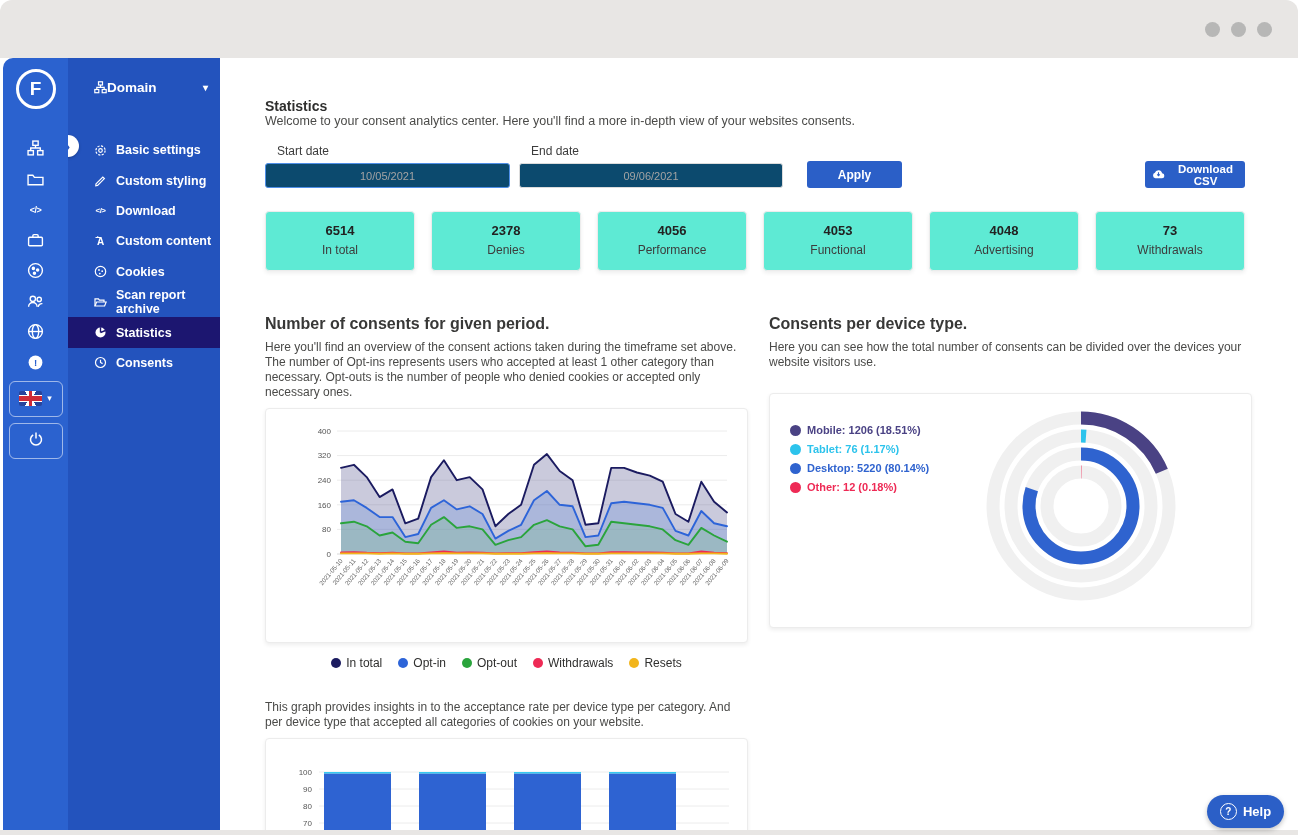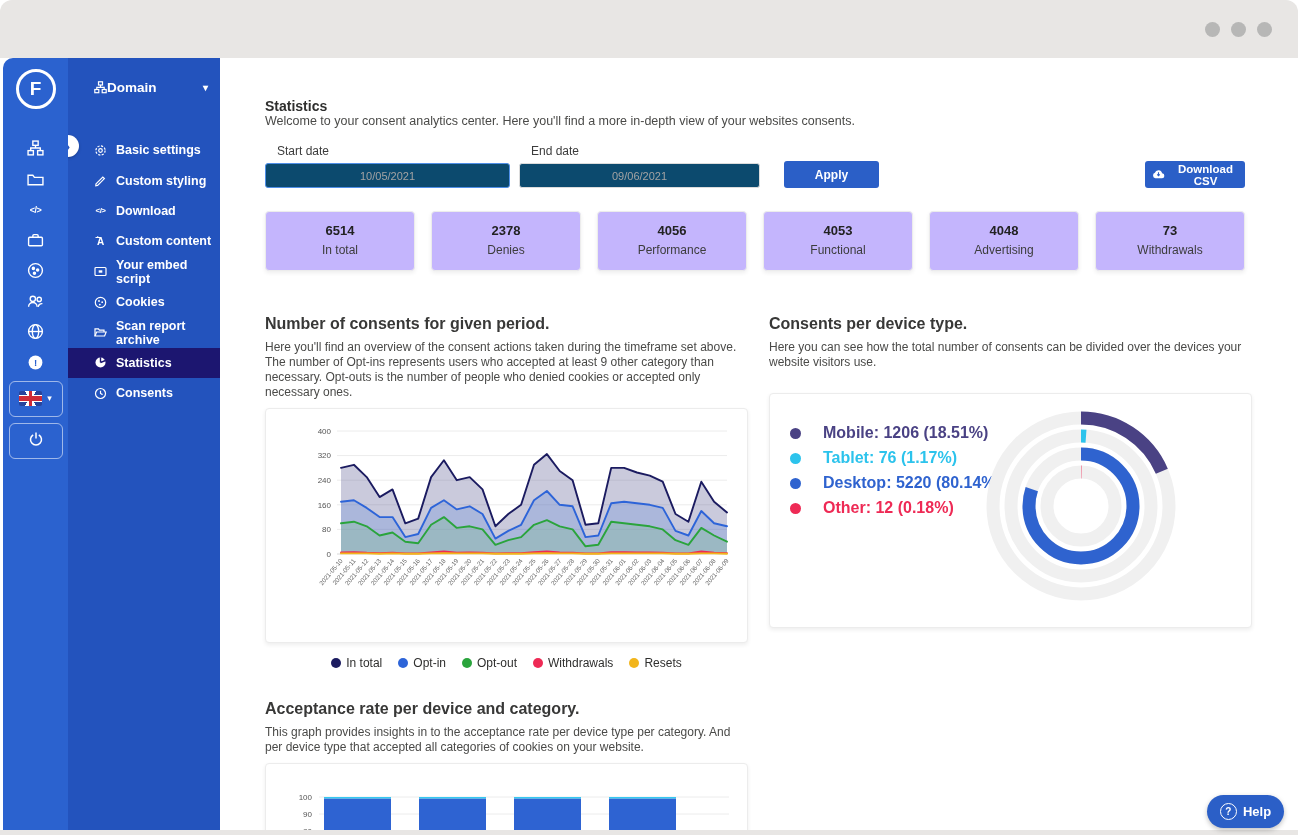--- a/index.html
+++ b/index.html
@@ -63,7 +63,7 @@
                font-family:"Liberation Sans",sans-serif;}
   .field.start input{width:245px;border:1px solid #4f8fe8;}
   .field.end{margin-left:9px;}
-  .field.end input{width:241px;}
+  .field.end input{width:264px;}
   .btn{background:#2b5fc7;color:#fff;border:none;border-radius:3px;font-size:12px;font-weight:bold;
        font-family:"Liberation Sans",sans-serif;cursor:pointer;display:flex;align-items:center;justify-content:center;gap:6px;}
   .apply-btn{margin-left:24px;width:95px;height:27px;}

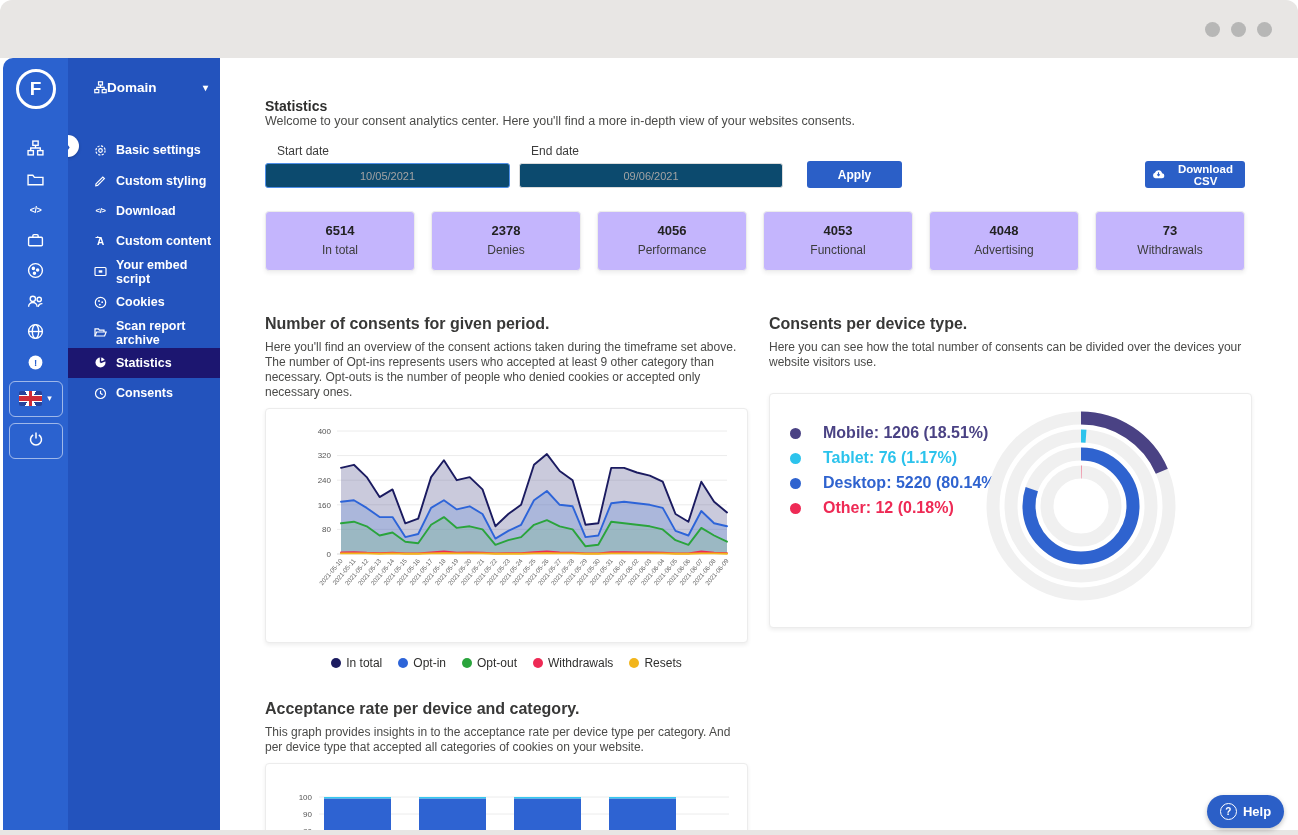--- a/index.html
+++ b/index.html
@@ -70,7 +70,7 @@
   .dl-btn{margin-left:auto;width:100px;height:27px;font-size:11.5px;}
 
   .stats-row{display:flex;gap:16px;margin-top:23px;}
-  .stat-card{flex:1;background:#c4b5fd;border:1px solid #ececec;border-radius:4px;
+  .stat-card{flex:1;background:#5eead4;border:1px solid #ececec;border-radius:4px;
              box-shadow:0 2px 4px rgba(0,0,0,.07);text-align:center;padding:11px 8px 13px;}
   .stat-value{font-size:13px;font-weight:bold;color:#222;}
   .stat-label{font-size:12px;color:#3c3c3c;margin-top:5px;}

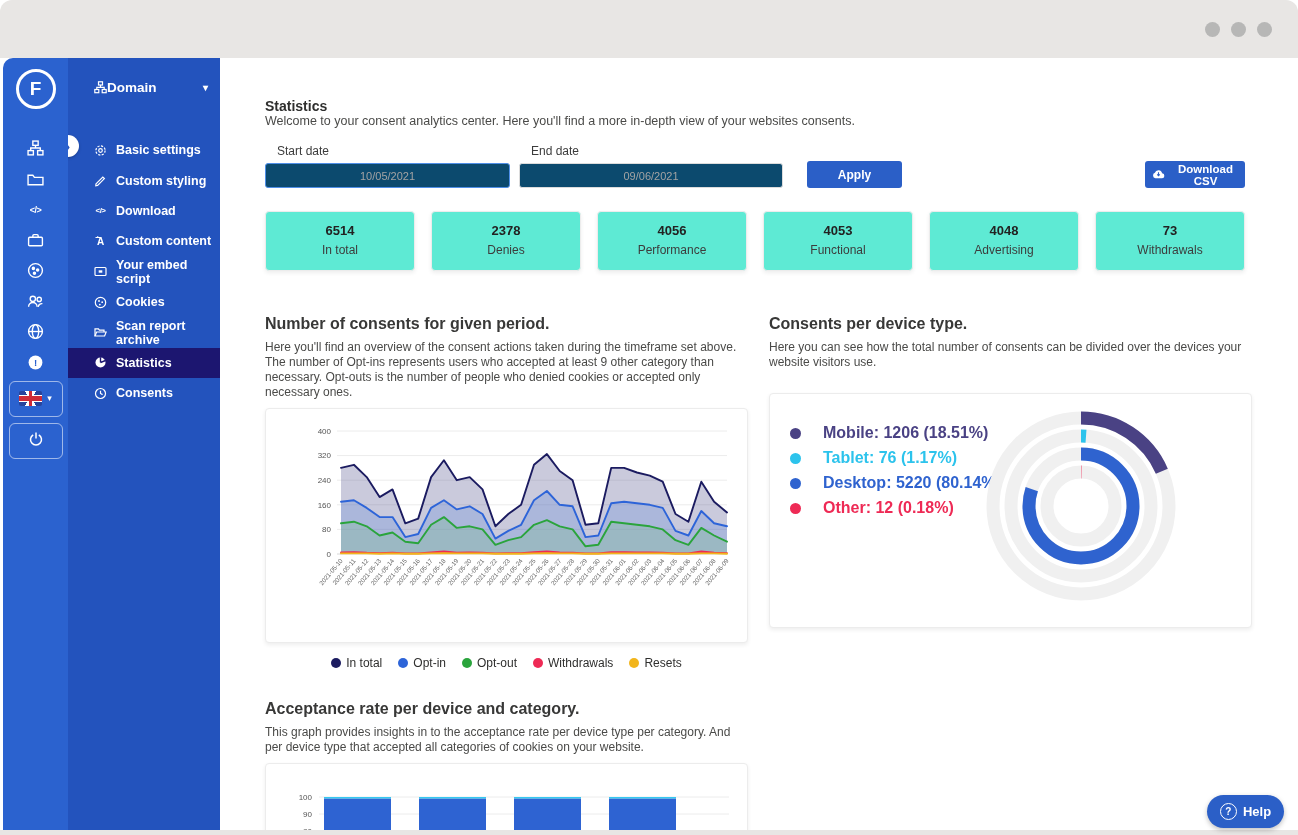--- a/index.html
+++ b/index.html
@@ -232,15 +232,6 @@
           </svg>
         </span>
       <span>Custom content</span>
-    </div>
-    <div class="menu-item">
-      <span class="micon">
-          <svg viewBox="0 0 13 13" width="13" height="13">
-            <rect x="1" y="2.5" width="11" height="8" rx="1"></rect>
-            <rect x="4.7" y="5.3" width="3.6" height="2.4" fill="#fff" stroke="none"></rect>
-          </svg>
-        </span>
-      <span>Your embed script</span>
     </div>
     <div class="menu-item">
       <span class="micon">

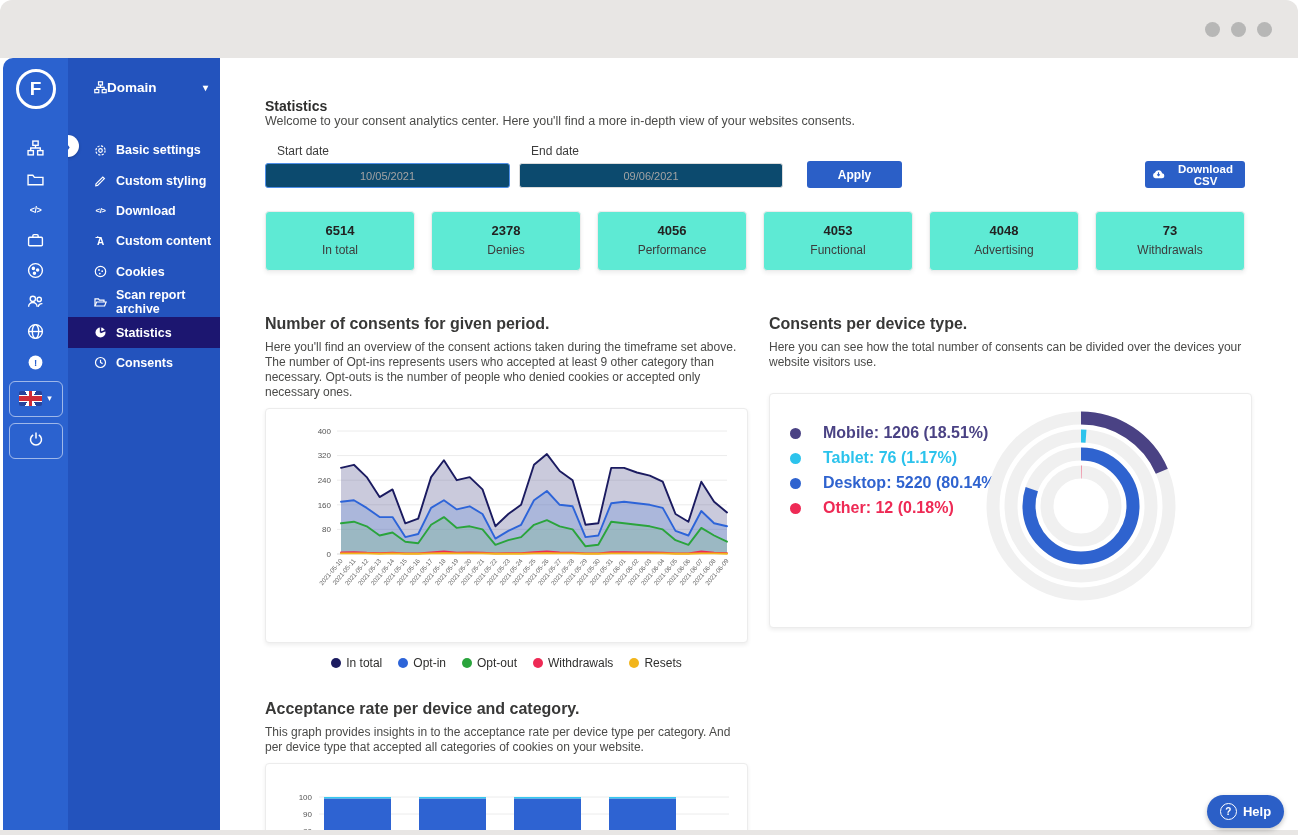--- a/index.html
+++ b/index.html
@@ -331,7 +331,7 @@
   <div class="cols">
     <div class="col">
       <div class="sec-title">Number of consents for given period.</div>
-      <div class="sec-desc">Here you'll find an overview of the consent actions taken during the timeframe set above. The number of Opt-ins represents users who accepted at least 9 other category than necessary. Opt-outs is the number of people who denied cookies or accepted only necessary ones.</div>
+      <div class="sec-desc">Here you'll find an overview of the consent actions taken during the timeframe set above. The number of Opt-ins represents users who accepted at least 1 other category than necessary. Opt-outs is the number of people who denied cookies or accepted only necessary ones.</div>
       <div class="chart-card" id="line-chart"><svg width="455" height="213" viewBox="0 0 455 213">
             <line x1="58" y1="135.0" x2="448" y2="135.0" stroke="#d8d8d8"></line>
             <text x="52" y="137.7" font-size="8" fill="#555" text-anchor="end">0</text>

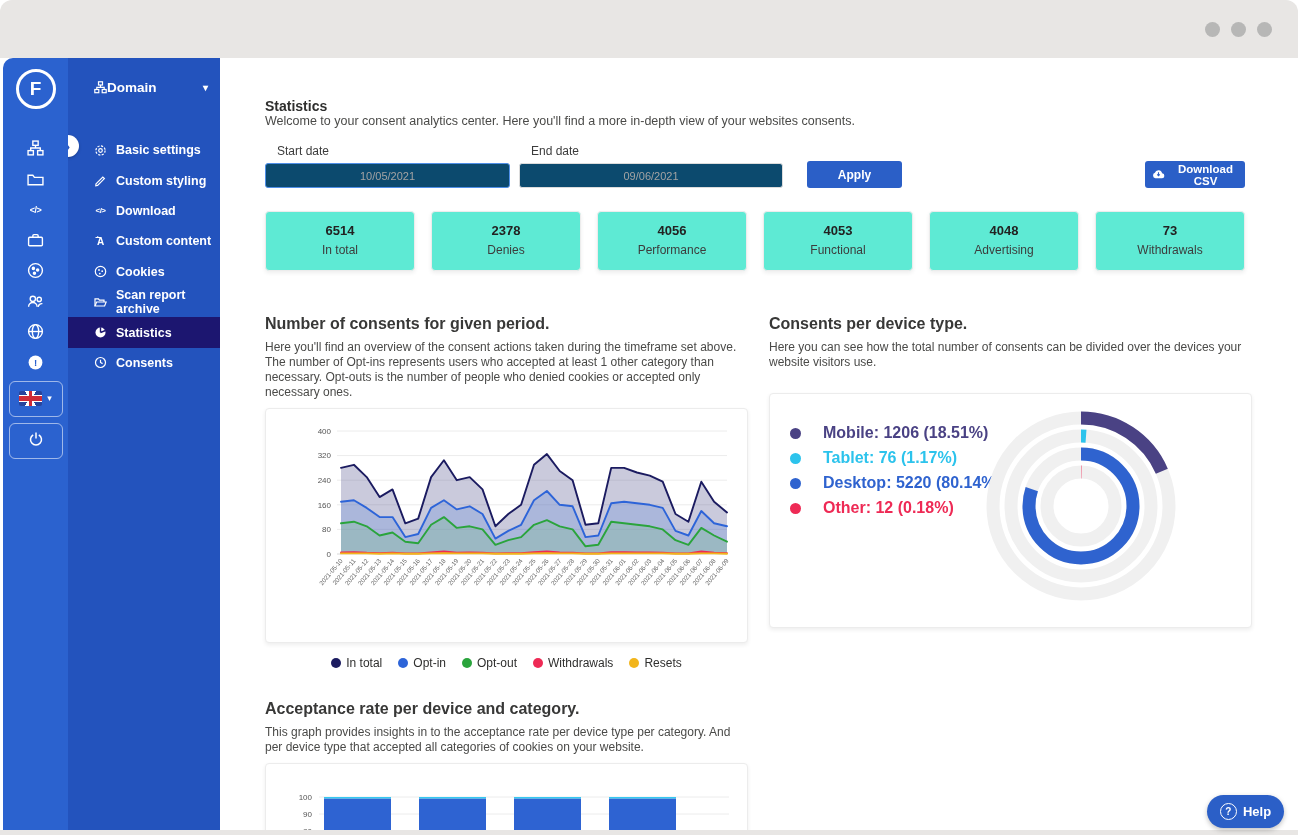--- a/index.html
+++ b/index.html
@@ -87,7 +87,7 @@
   .legend-dot{width:10px;height:10px;border-radius:50%;flex:none;}
 
   .device-legend{position:absolute;left:20px;top:30px;display:flex;flex-direction:column;gap:7px;}
-  .device-legend .legend-item{font-size:16px;font-weight:700;gap:22px;}
+  .device-legend .legend-item{font-size:11px;font-weight:700;gap:6px;}
   .device-legend .legend-dot{width:11px;height:11px;}
   .donut-wrap{position:absolute;right:0;top:0;}
 

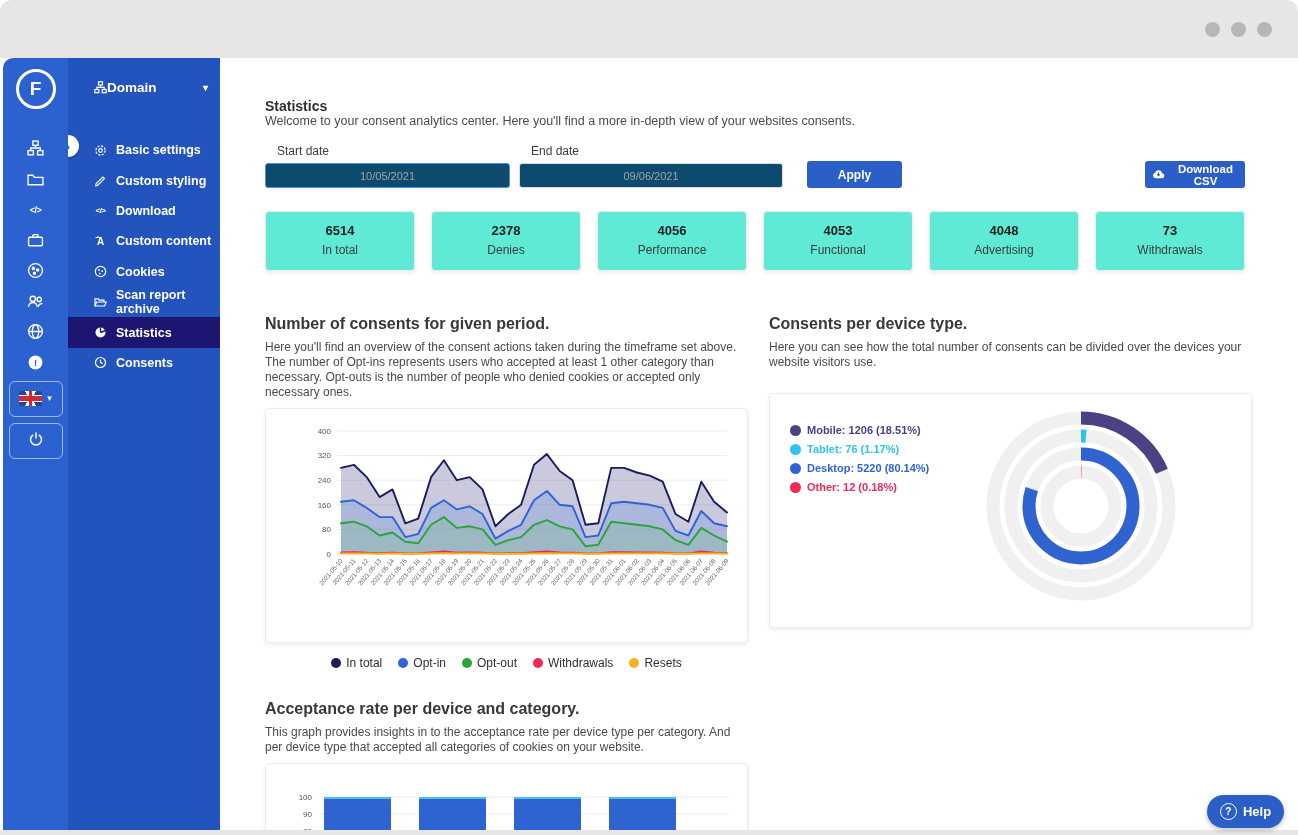--- a/index.html
+++ b/index.html
@@ -447,7 +447,6 @@
   </div>
 
   <div class="bottom-sec">
-    <div class="sec-title">Acceptance rate per device and category.</div>
     <div class="sec-desc" style="max-width:483px;">This graph provides insights in to the acceptance rate per device type per category. And per device type that accepted all categories of cookies on your website.</div>
     <div class="accept-row">
       <div class="chart-card accept-card" id="bar-chart" style="width:483px;"><svg width="455" height="178" viewBox="0 0 455 178">

